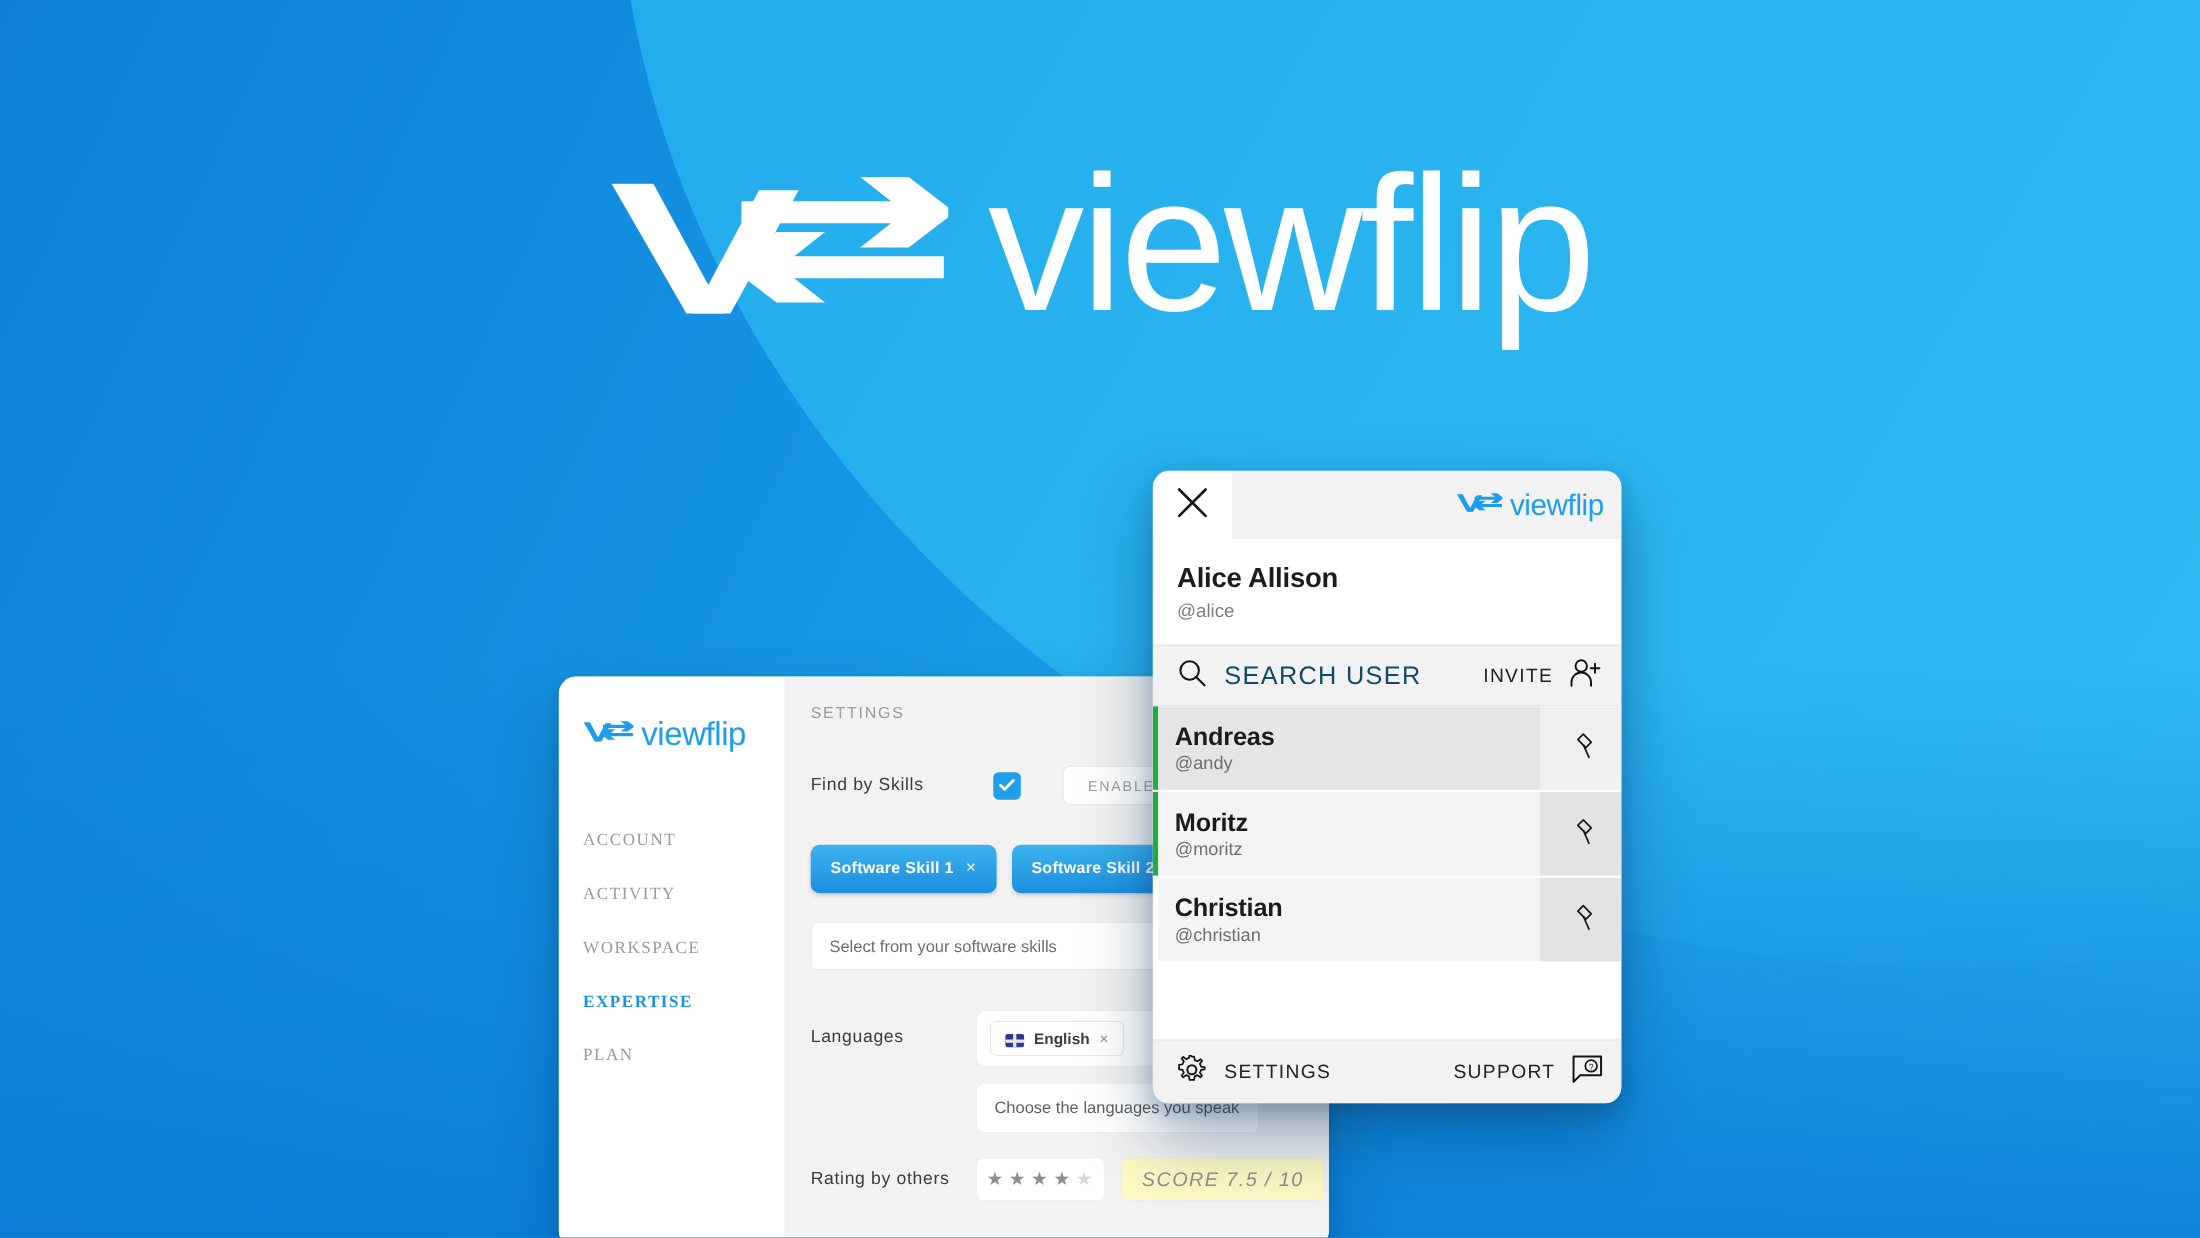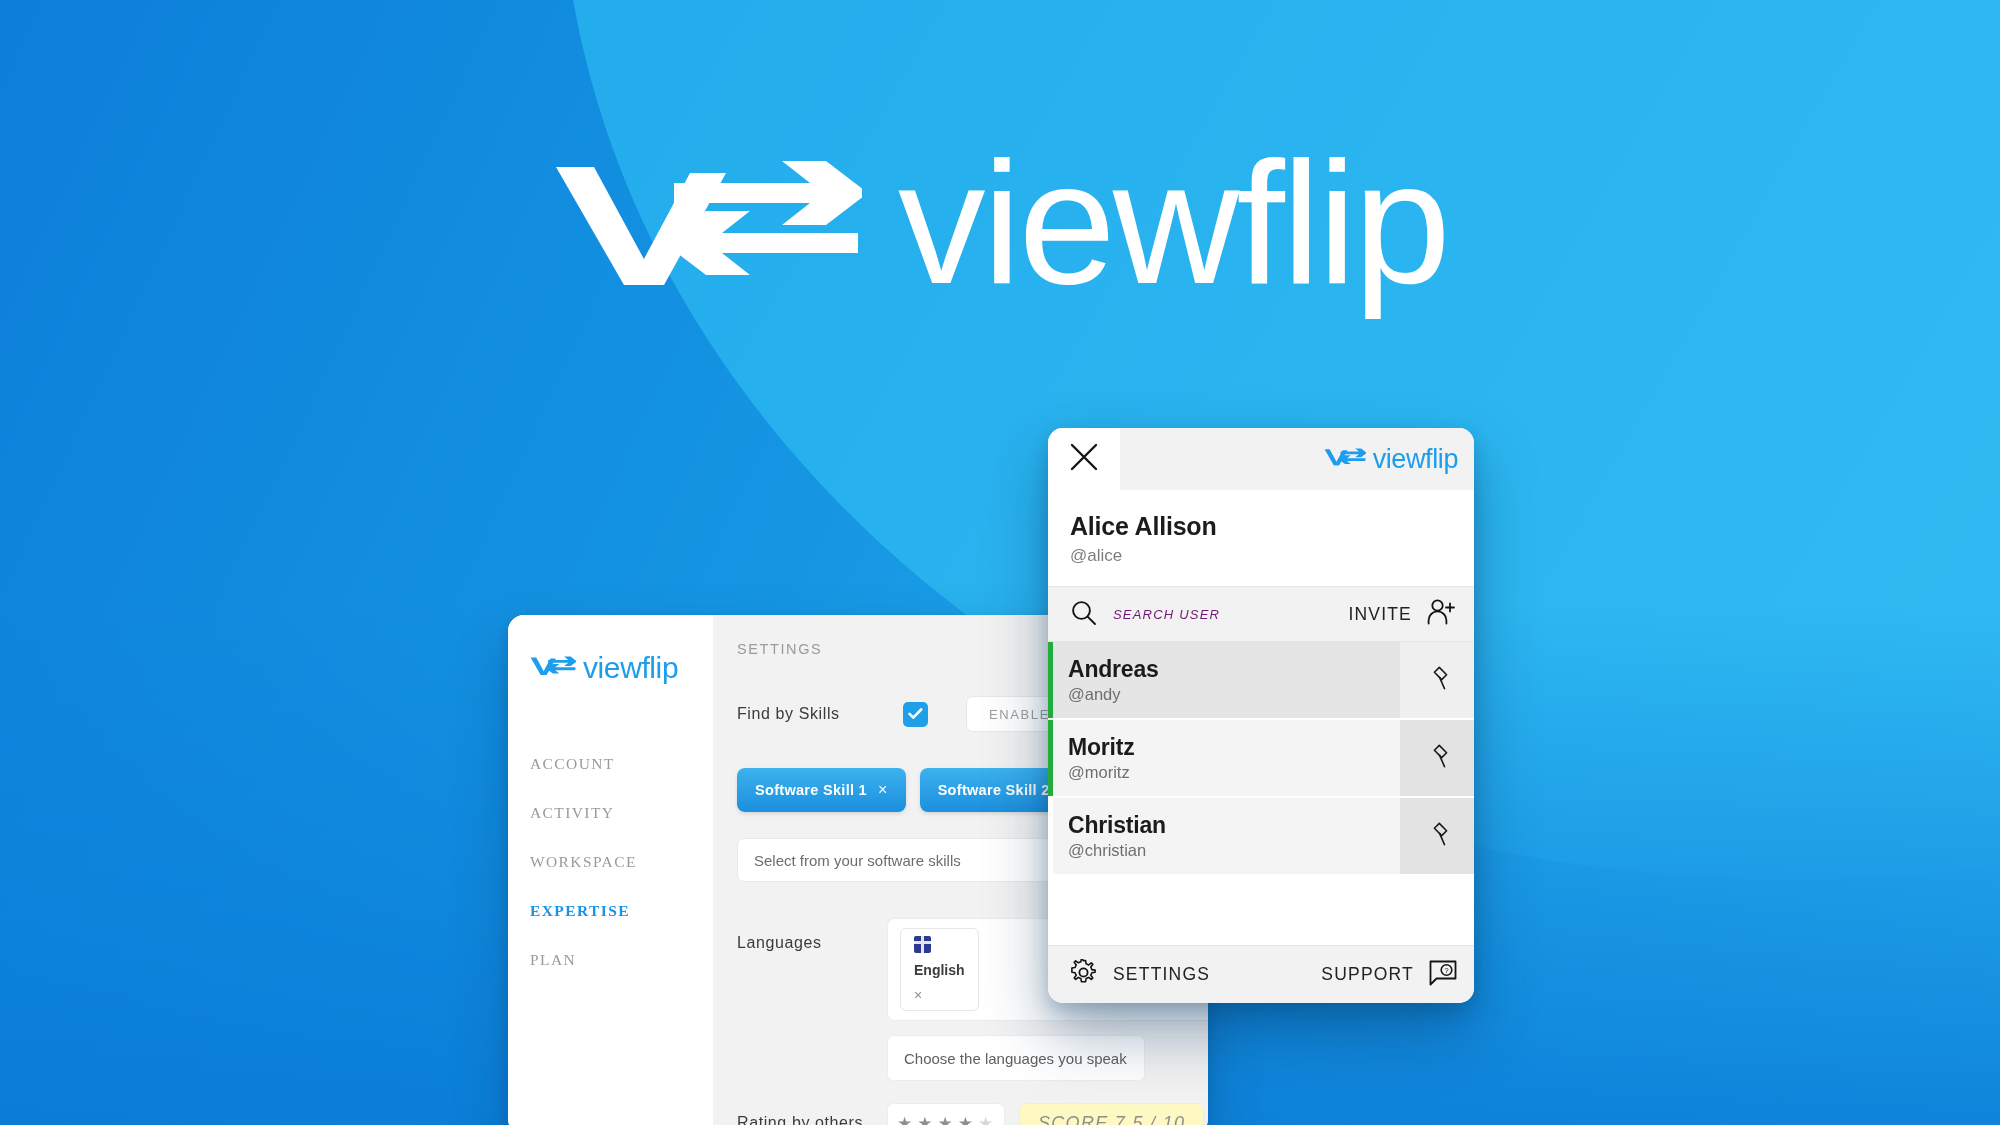--- a/index.html
+++ b/index.html
@@ -140,7 +140,7 @@
     flex:0 0 56px;background:#f2f2f2;display:flex;align-items:center;padding:0 18px 0 22px;box-sizing:border-box;
     border-top:1px solid #e4e4e4;border-bottom:1px solid #e4e4e4;
   }
-  .pp-search .lbl{margin-left:16px;font-size:13px;letter-spacing:1.2px;color:#701a75;font-style:italic;}
+  .pp-search .lbl{margin-left:16px;font-size:23px;letter-spacing:1.2px;color:#0c4a6e;}
   .pp-search .spacer{flex:1;}
   .pp-search .invite{font-size:17.5px;letter-spacing:1.2px;color:#222;margin-right:14px;}
   .pp-list{flex:1;background:#fff;overflow:hidden;}

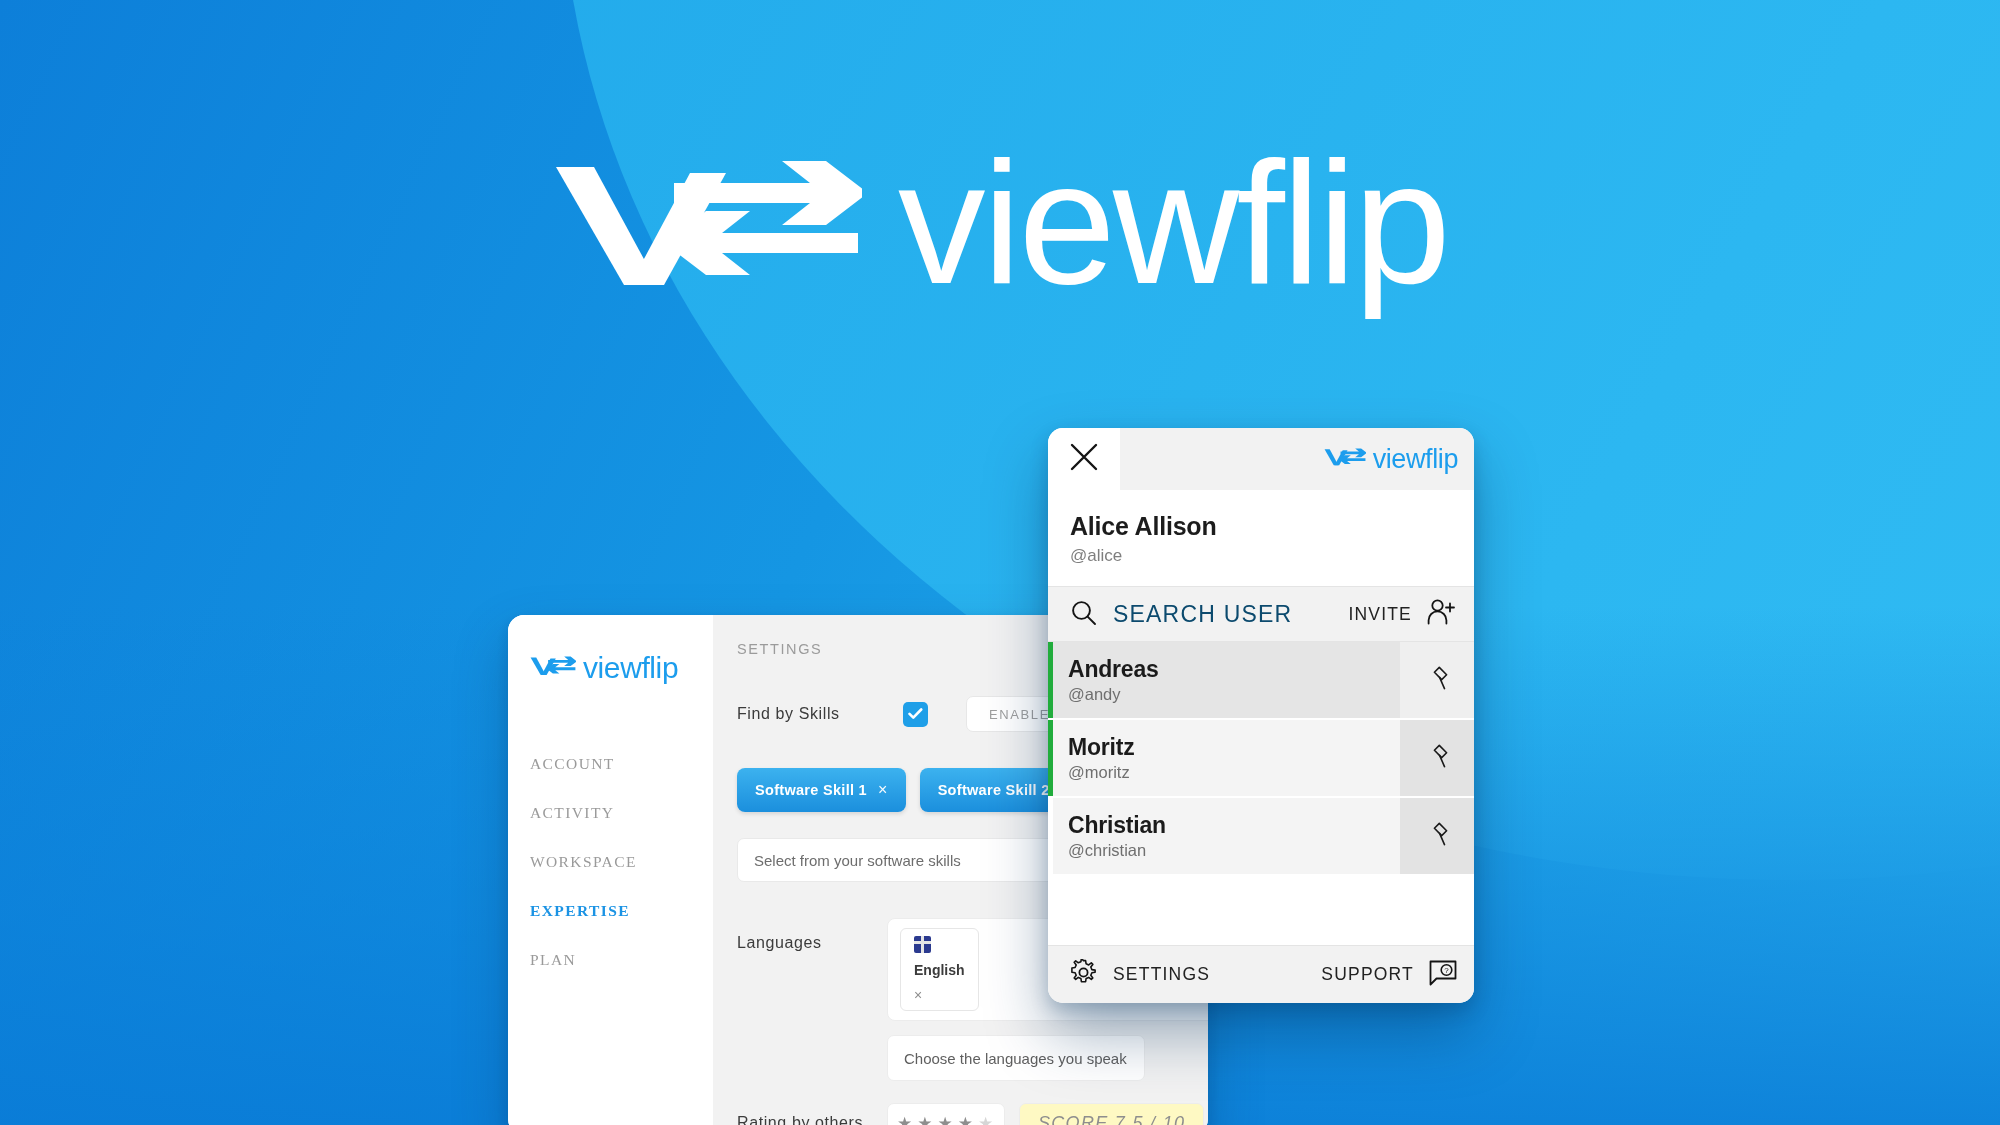--- a/index.html
+++ b/index.html
@@ -95,8 +95,8 @@
     background:#fff;border:1px solid #ececec;border-radius:8px;padding:9px 12px;display:flex;gap:10px;width:330px;box-sizing:border-box;
   }
   .langchip{
-    border:1px solid #e6e6e6;border-radius:6px;padding:7px 13px;display:flex;align-items:flex-start;gap:9px;
-    font-size:14px;color:#3c3c3c;font-weight:700;background:#fff;flex-direction:column;
+    border:1px solid #e6e6e6;border-radius:6px;padding:7px 13px;display:flex;align-items:flex-end;gap:9px;
+    font-size:14px;color:#3c3c3c;font-weight:700;background:#fff;
   }
   .flag{width:17px;height:12px;border-radius:2px;background:#2b3a8f;position:relative;overflow:hidden;flex:0 0 17px;}
   .flag:before{content:"";position:absolute;left:0;right:0;top:4.5px;height:3px;background:#e5e5e5;}

